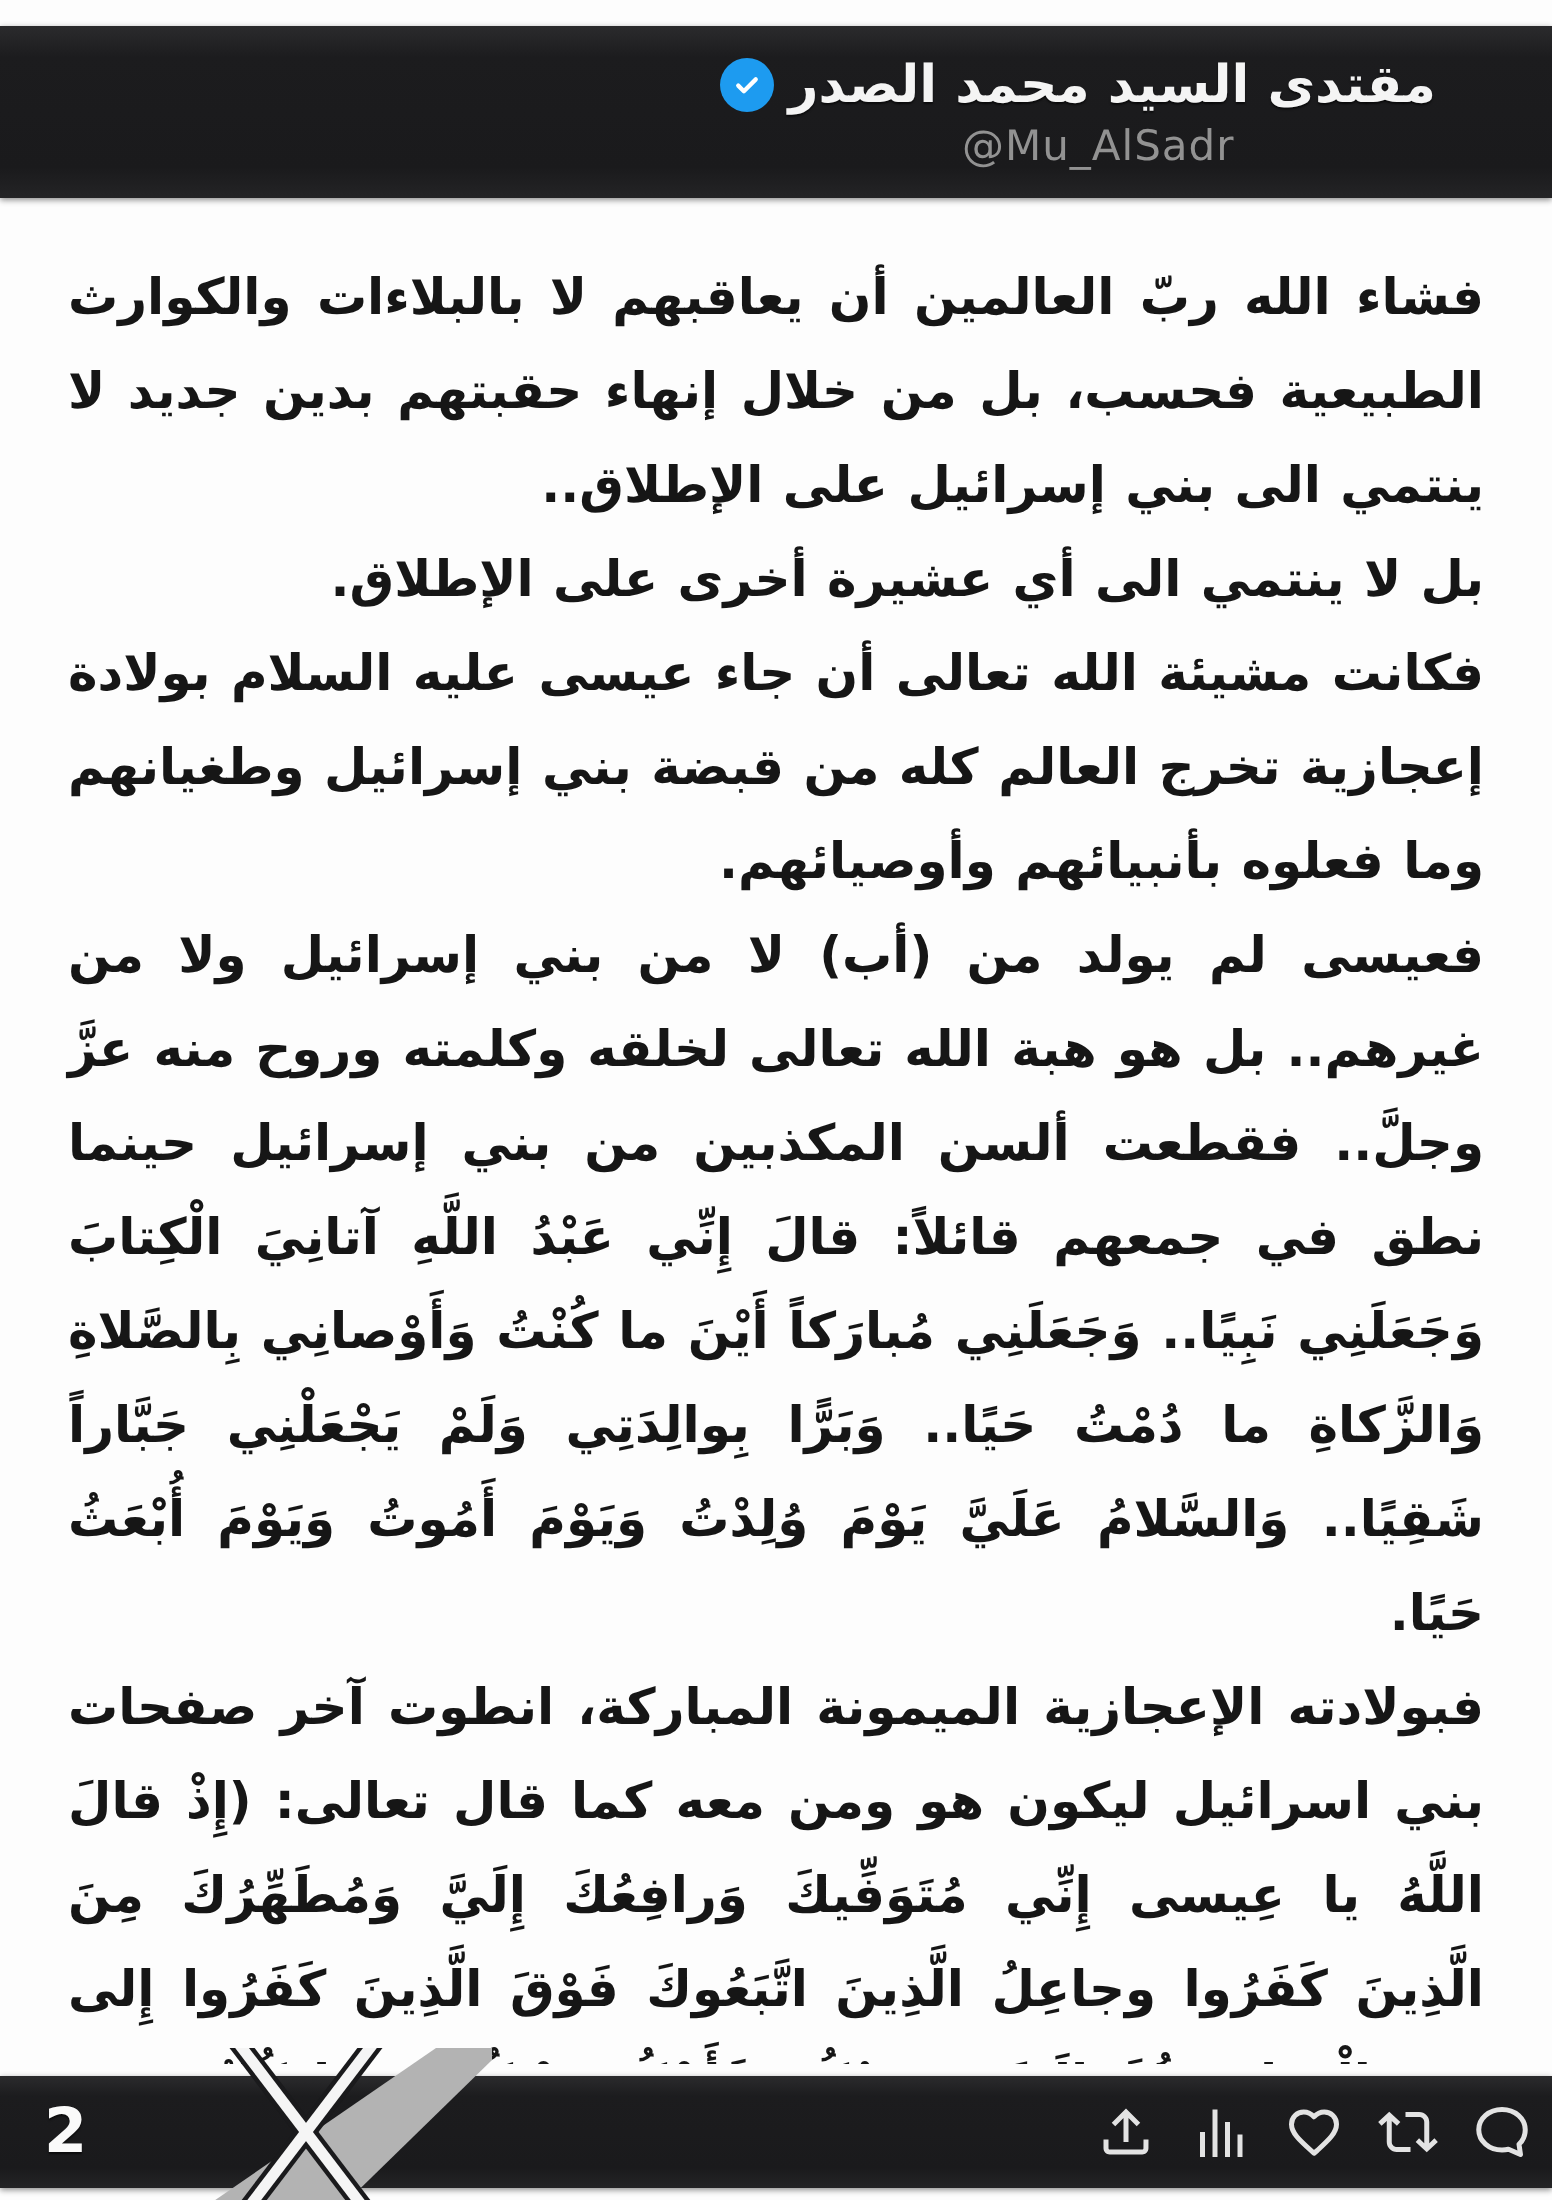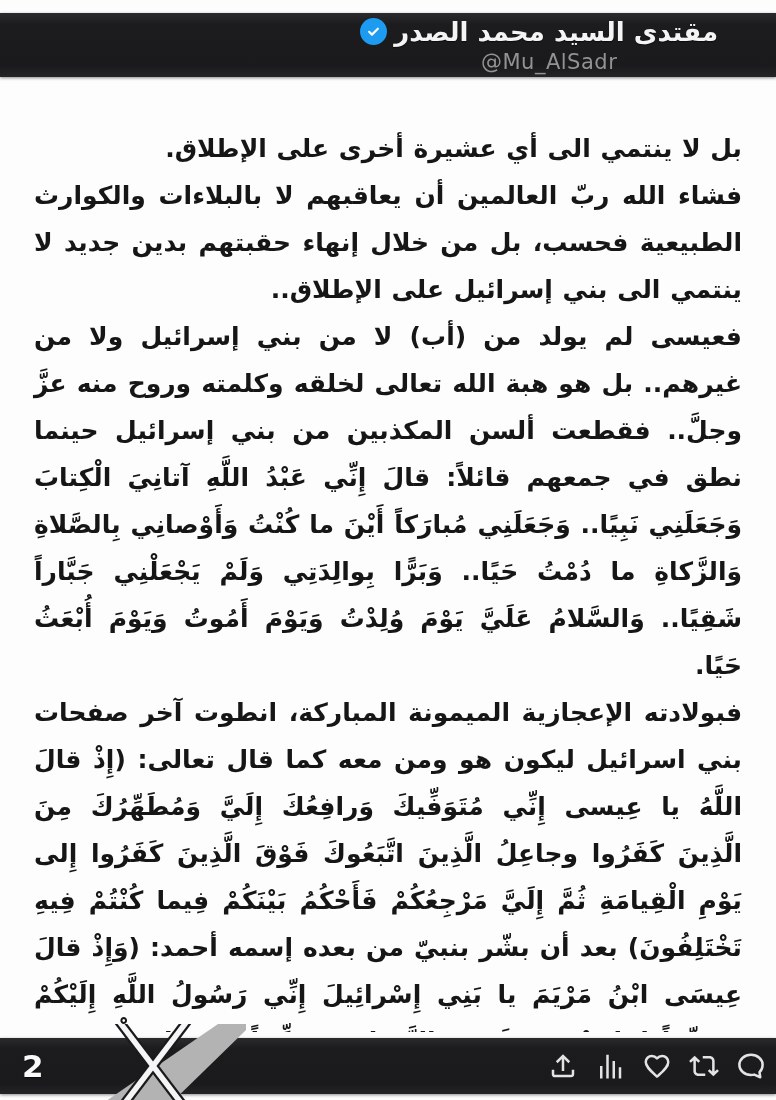--- a/index.html
+++ b/index.html
@@ -25,7 +25,7 @@
   }
   .header {
     top: 13px;
-    height: 64px;
+    height: 86px;
     display: flex;
     align-items: center;
     justify-content: flex-end;

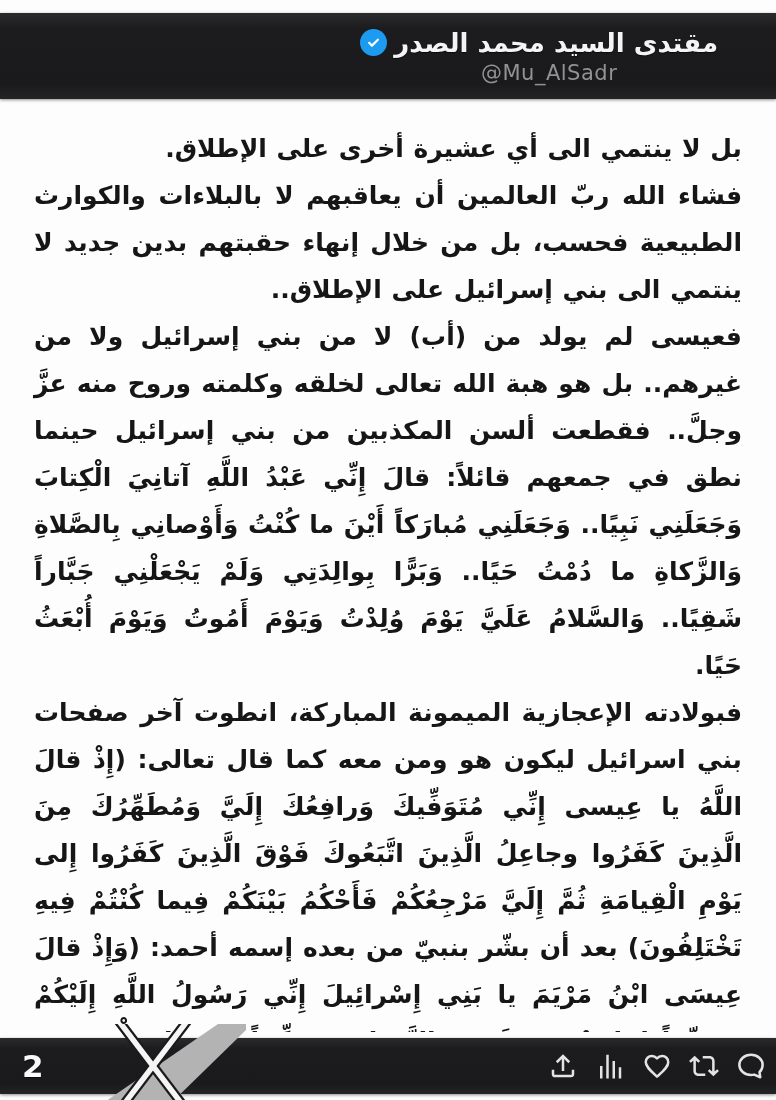--- a/index.html
+++ b/index.html
@@ -158,8 +158,8 @@
   </header>
 
   <main class="tweet-body">
+    <p>فشاء الله ربّ العالمين أن يعاقبهم لا بالبلاءات والكوارث الطبيعية فحسب، بل من خلال إنهاء حقبتهم بدين جديد لا ينتمي الى بني إسرائيل على الإطلاق..</p>
     <p>بل لا ينتمي الى أي عشيرة أخرى على الإطلاق.</p>
-    <p>فشاء الله ربّ العالمين أن يعاقبهم لا بالبلاءات والكوارث الطبيعية فحسب، بل من خلال إنهاء حقبتهم بدين جديد لا ينتمي الى بني إسرائيل على الإطلاق..</p>
     <p>فعيسى لم يولد من (أب) لا من بني إسرائيل ولا من غيرهم.. بل هو هبة الله تعالى لخلقه وكلمته وروح منه عزَّ وجلَّ.. فقطعت ألسن المكذبين من بني إسرائيل حينما نطق في جمعهم قائلاً: قالَ إِنِّي عَبْدُ اللَّهِ آتانِيَ الْكِتابَ وَجَعَلَنِي نَبِيًا.. وَجَعَلَنِي مُبارَكاً أَيْنَ ما كُنْتُ وَأَوْصانِي بِالصَّلاةِ وَالزَّكاةِ ما دُمْتُ حَيًا.. وَبَرًّا بِوالِدَتِي وَلَمْ يَجْعَلْنِي جَبَّاراً شَقِيًا.. وَالسَّلامُ عَلَيَّ يَوْمَ وُلِدْتُ وَيَوْمَ أَمُوتُ وَيَوْمَ أُبْعَثُ حَيًا.</p>
     <p>فبولادته الإعجازية الميمونة المباركة، انطوت آخر صفحات بني اسرائيل ليكون هو ومن معه كما قال تعالى: (إِذْ قالَ اللَّهُ يا عِيسى إِنِّي مُتَوَفِّيكَ وَرافِعُكَ إِلَيَّ وَمُطَهِّرُكَ مِنَ الَّذِينَ كَفَرُوا وجاعِلُ الَّذِينَ اتَّبَعُوكَ فَوْقَ الَّذِينَ كَفَرُوا إِلى يَوْمِ الْقِيامَةِ ثُمَّ إِلَيَّ مَرْجِعُكُمْ فَأَحْكُمُ بَيْنَكُمْ فِيما كُنْتُمْ فِيهِ تَخْتَلِفُونَ) بعد أن بشّر بنبيّ من بعده إسمه أحمد: (وَإِذْ قالَ عِيسَى ابْنُ مَرْيَمَ يا بَنِي إِسْرائِيلَ إِنِّي رَسُولُ اللَّهِ إِلَيْكُمْ مُصَدِّقاً لِما بَيْنَ يَدَيَّ مِنَ التَّوْراةِ وَمُبَشِّراً بِرَسُولٍ يَأْتِي مِنْ بَعْدِي اسْمُهُ أَحْمَدُ فَلَمَّا جاءَهُمْ بِالْبَيِّناتِ قالُوا هذا سِحْرٌ مُبِينٌ).</p>
   </main>

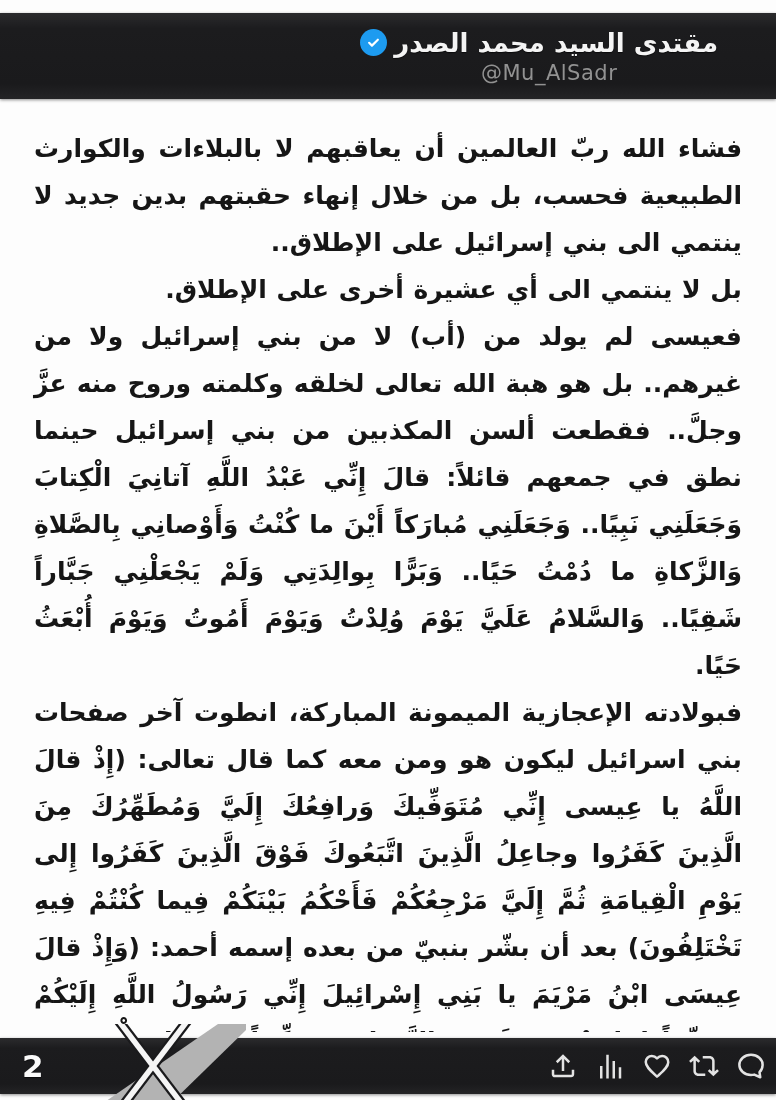--- a/index.html
+++ b/index.html
@@ -160,6 +160,7 @@
   <main class="tweet-body">
     <p>فشاء الله ربّ العالمين أن يعاقبهم لا بالبلاءات والكوارث الطبيعية فحسب، بل من خلال إنهاء حقبتهم بدين جديد لا ينتمي الى بني إسرائيل على الإطلاق..</p>
     <p>بل لا ينتمي الى أي عشيرة أخرى على الإطلاق.</p>
+    <p>فكانت مشيئة الله تعالى أن جاء عيسى عليه السلام بولادة إعجازية تخرج العالم كله من قبضة بني إسرائيل وطغيانهم وما فعلوه بأنبيائهم وأوصيائهم.</p>
     <p>فعيسى لم يولد من (أب) لا من بني إسرائيل ولا من غيرهم.. بل هو هبة الله تعالى لخلقه وكلمته وروح منه عزَّ وجلَّ.. فقطعت ألسن المكذبين من بني إسرائيل حينما نطق في جمعهم قائلاً: قالَ إِنِّي عَبْدُ اللَّهِ آتانِيَ الْكِتابَ وَجَعَلَنِي نَبِيًا.. وَجَعَلَنِي مُبارَكاً أَيْنَ ما كُنْتُ وَأَوْصانِي بِالصَّلاةِ وَالزَّكاةِ ما دُمْتُ حَيًا.. وَبَرًّا بِوالِدَتِي وَلَمْ يَجْعَلْنِي جَبَّاراً شَقِيًا.. وَالسَّلامُ عَلَيَّ يَوْمَ وُلِدْتُ وَيَوْمَ أَمُوتُ وَيَوْمَ أُبْعَثُ حَيًا.</p>
     <p>فبولادته الإعجازية الميمونة المباركة، انطوت آخر صفحات بني اسرائيل ليكون هو ومن معه كما قال تعالى: (إِذْ قالَ اللَّهُ يا عِيسى إِنِّي مُتَوَفِّيكَ وَرافِعُكَ إِلَيَّ وَمُطَهِّرُكَ مِنَ الَّذِينَ كَفَرُوا وجاعِلُ الَّذِينَ اتَّبَعُوكَ فَوْقَ الَّذِينَ كَفَرُوا إِلى يَوْمِ الْقِيامَةِ ثُمَّ إِلَيَّ مَرْجِعُكُمْ فَأَحْكُمُ بَيْنَكُمْ فِيما كُنْتُمْ فِيهِ تَخْتَلِفُونَ) بعد أن بشّر بنبيّ من بعده إسمه أحمد: (وَإِذْ قالَ عِيسَى ابْنُ مَرْيَمَ يا بَنِي إِسْرائِيلَ إِنِّي رَسُولُ اللَّهِ إِلَيْكُمْ مُصَدِّقاً لِما بَيْنَ يَدَيَّ مِنَ التَّوْراةِ وَمُبَشِّراً بِرَسُولٍ يَأْتِي مِنْ بَعْدِي اسْمُهُ أَحْمَدُ فَلَمَّا جاءَهُمْ بِالْبَيِّناتِ قالُوا هذا سِحْرٌ مُبِينٌ).</p>
   </main>

